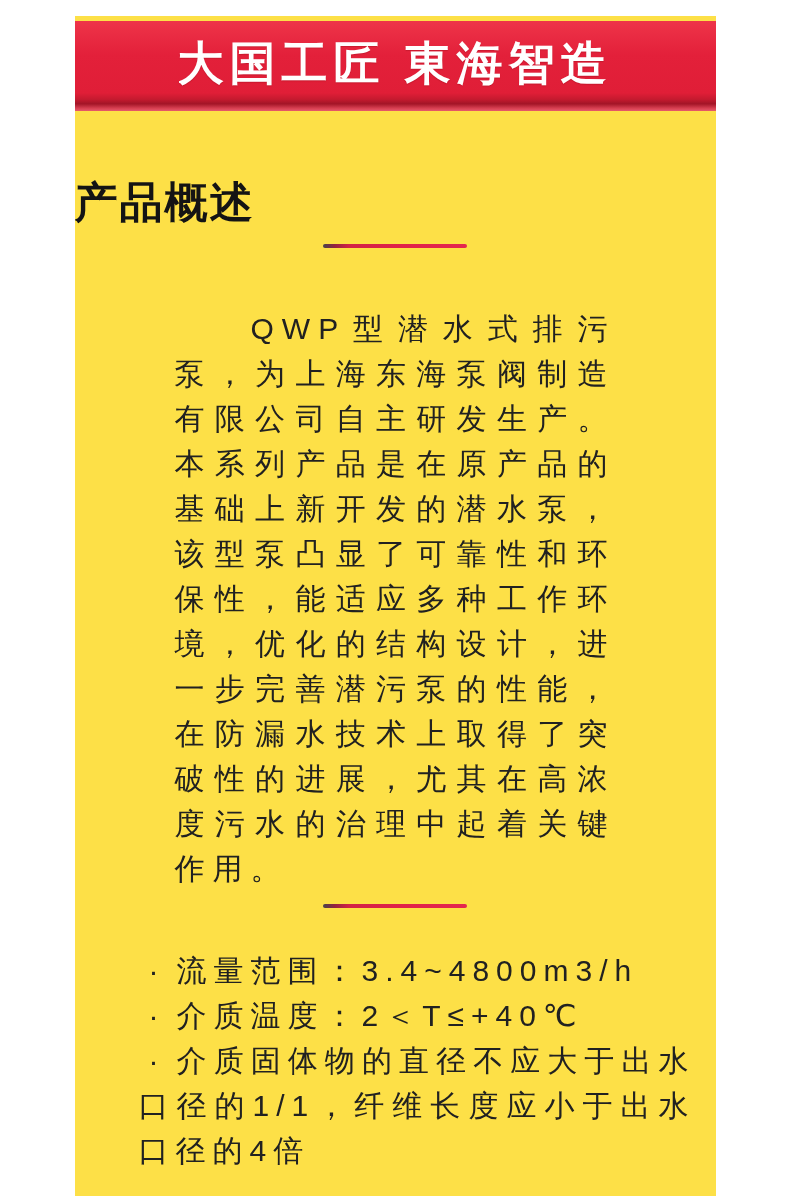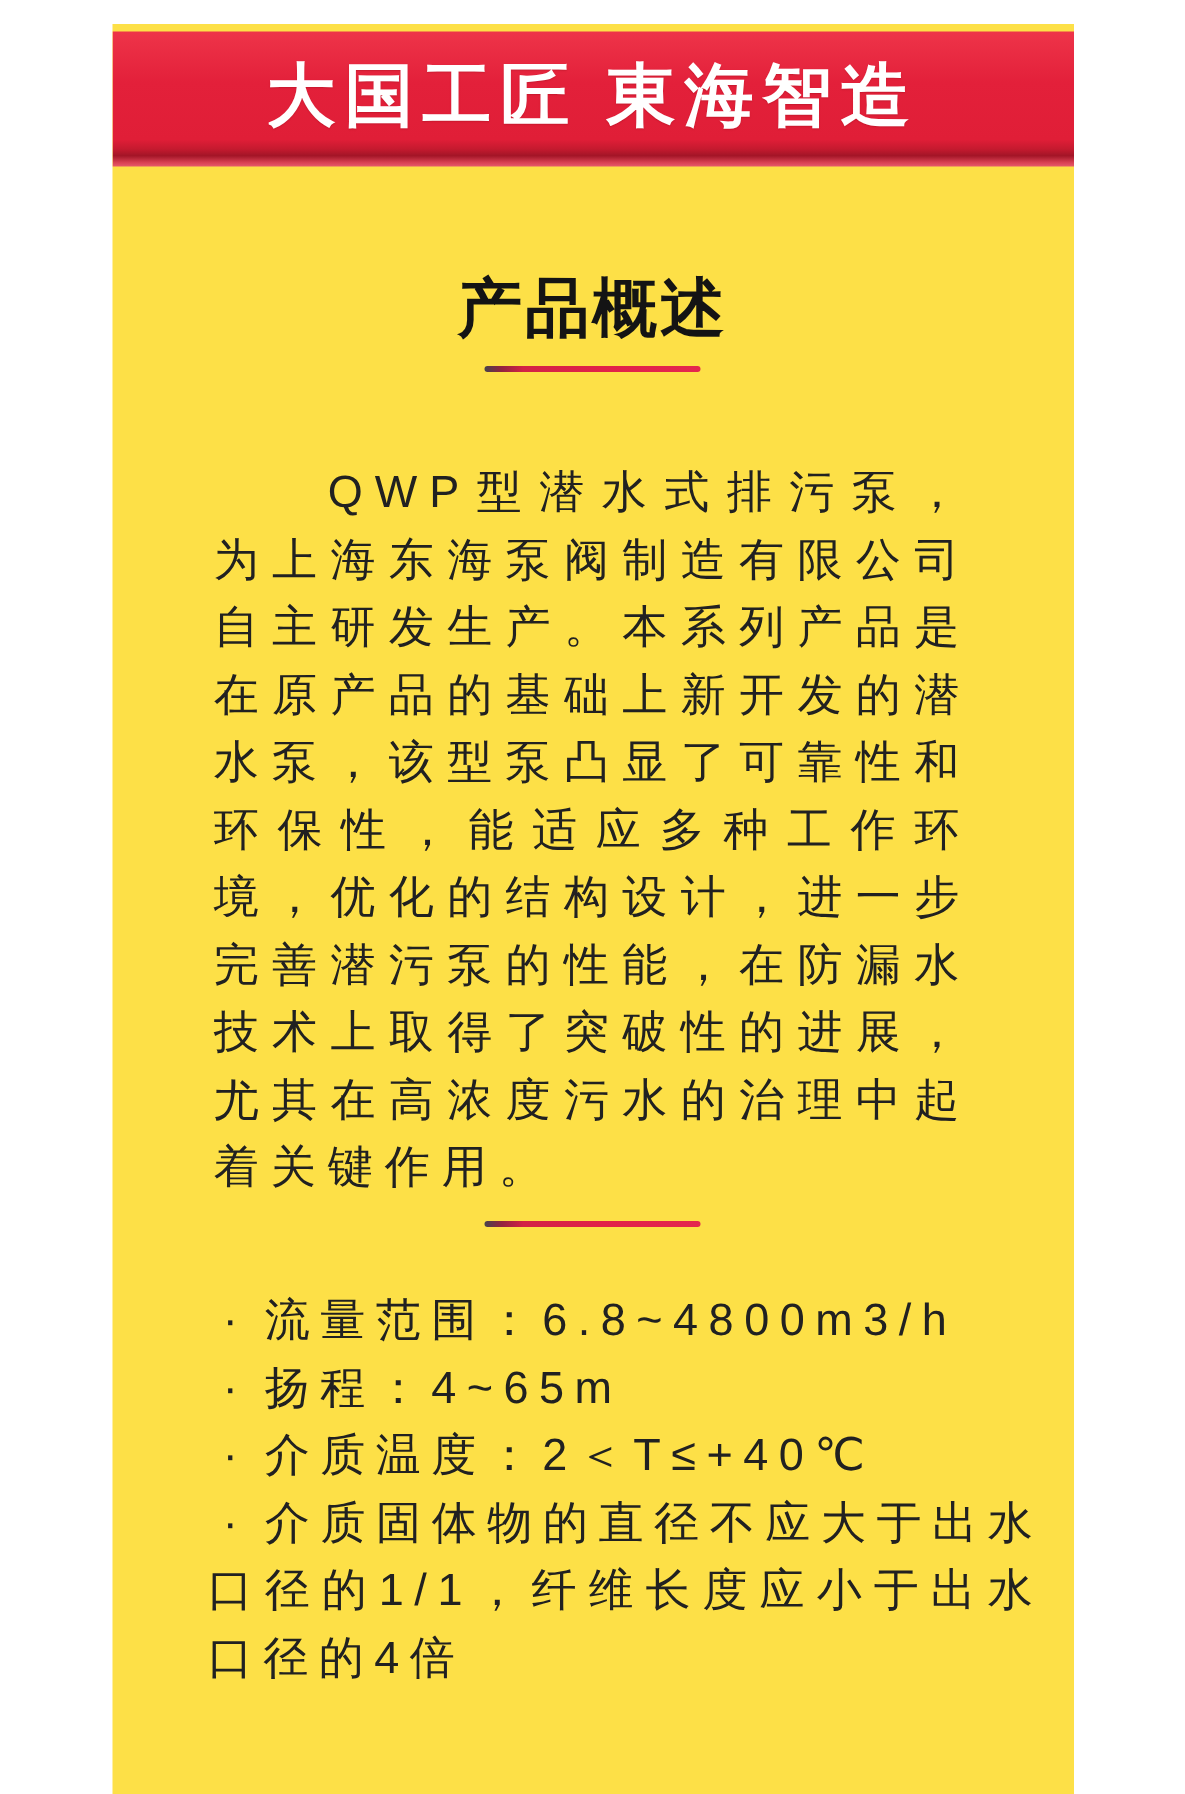--- a/index.html
+++ b/index.html
@@ -40,12 +40,13 @@
   
   .section-title {
     margin-top: 70px;
-    text-align: center;
+    text-align: left;
     font-size: 43px;
     font-weight: 700;
     letter-spacing: 2px;
     color: #141414;
     line-height: 50px;
+    font-family: Liberation Mono, monospace;
   }
   .title-underline {
     width: 144px;

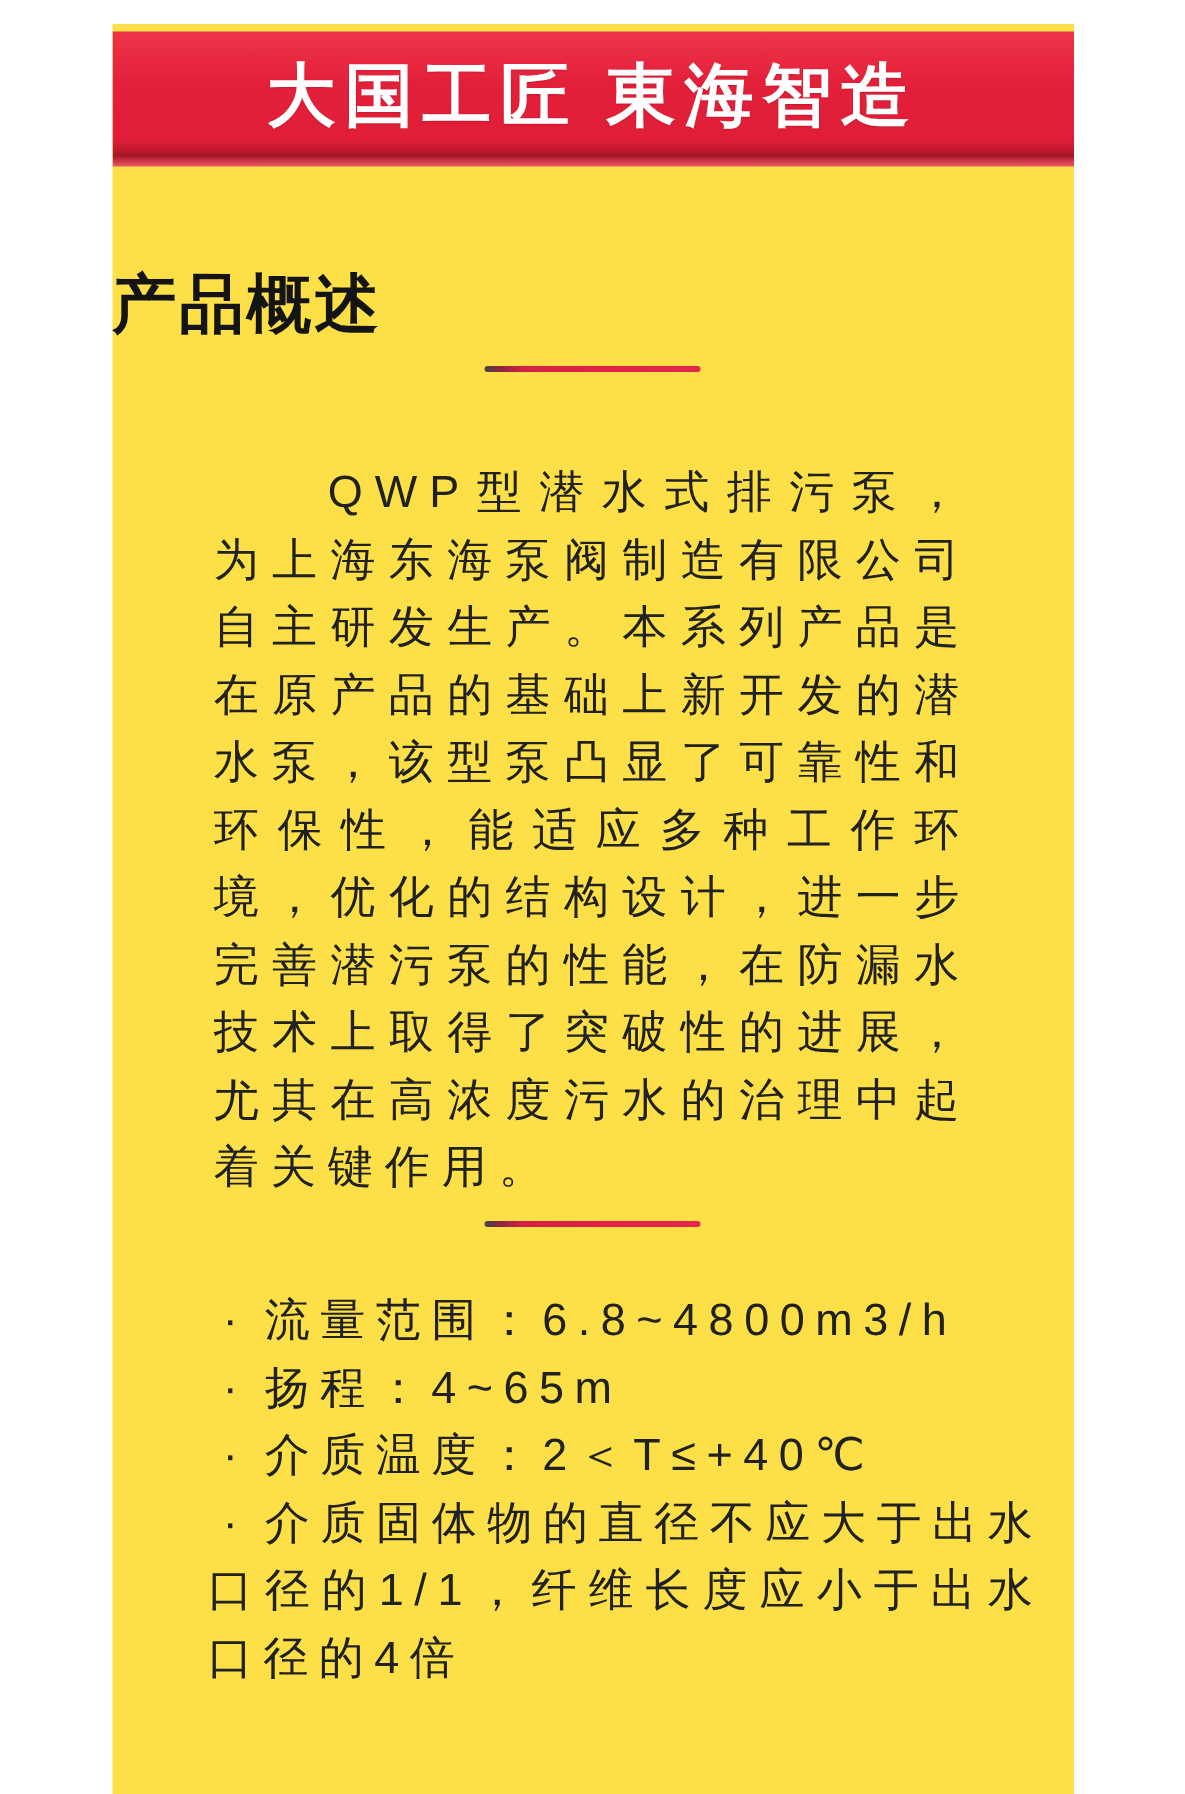--- a/index.html
+++ b/index.html
@@ -59,7 +59,7 @@
   
   .overview-text {
     margin-top: 58px;
-    padding: 0 68px;
+    padding: 0 100px;
     font-size: 30px;
     line-height: 45px;
     letter-spacing: 8px;

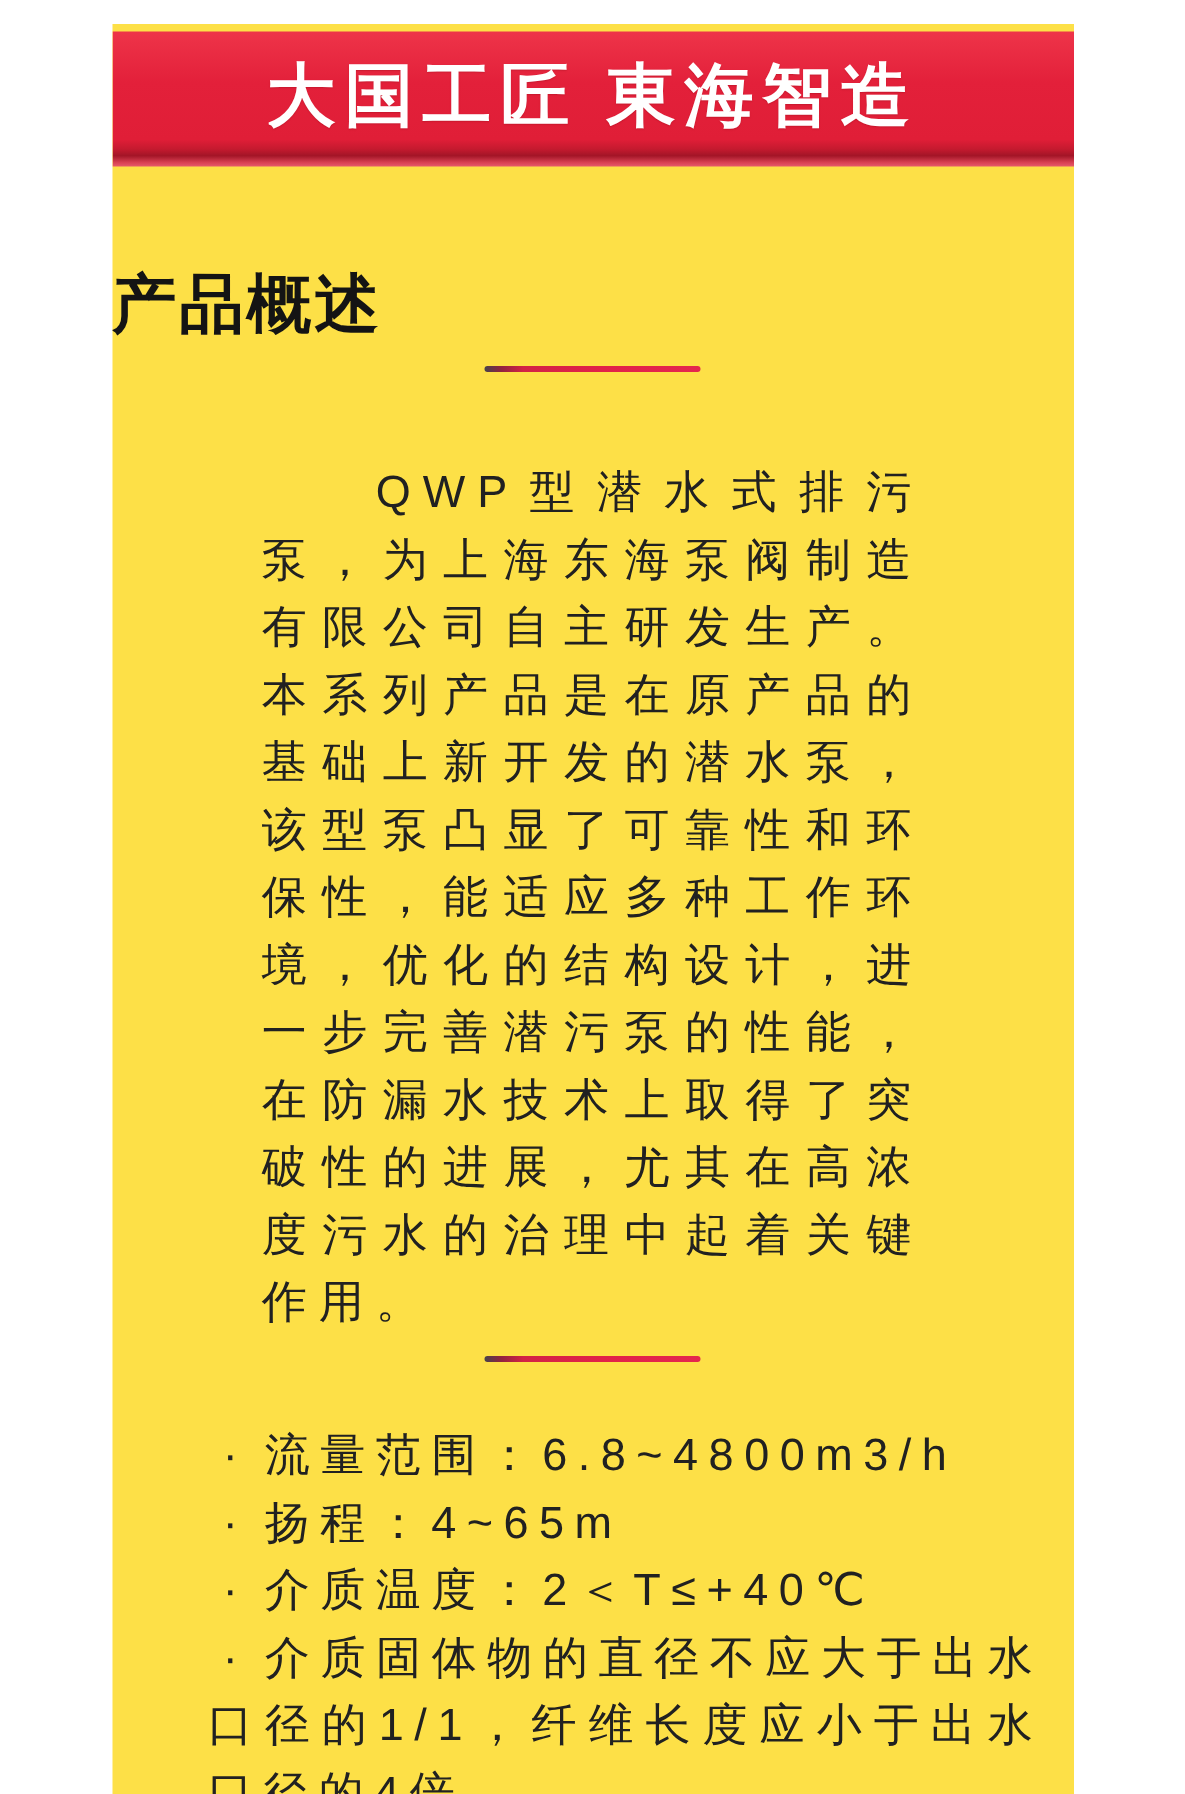--- a/index.html
+++ b/index.html
@@ -107,7 +107,7 @@
 
     <div class="cond-list">
       <div class="cond-item">
-        <span class="bullet">·</span><span>流量范围：6.8~4800m3/h</span>
+        <span class="bullet">·</span><span>流量范围：3.4~4800m3/h</span>
       </div>
       <div class="cond-item">
         <span class="bullet">·</span><span>扬程：4~65m</span>

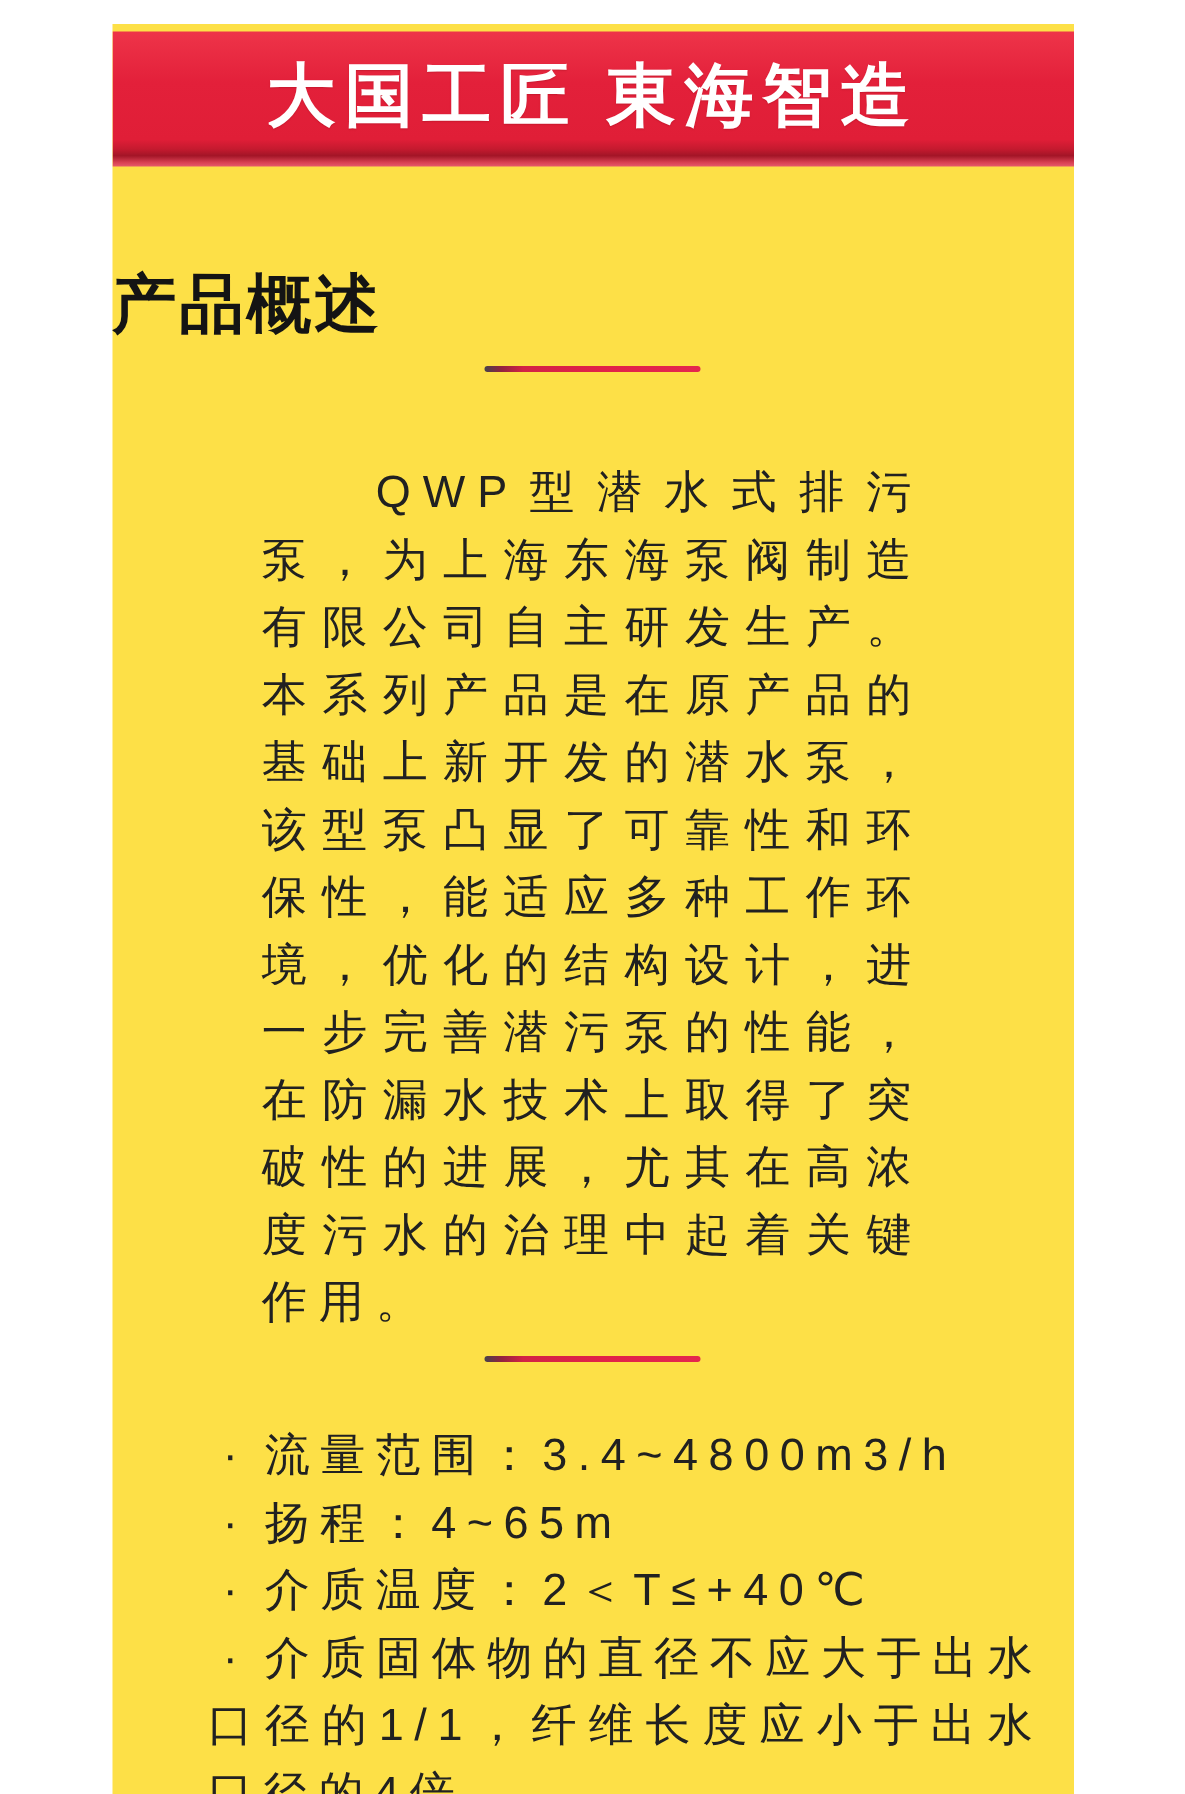--- a/index.html
+++ b/index.html
@@ -110,9 +110,6 @@
         <span class="bullet">·</span><span>流量范围：3.4~4800m3/h</span>
       </div>
       <div class="cond-item">
-        <span class="bullet">·</span><span>扬程：4~65m</span>
-      </div>
-      <div class="cond-item">
         <span class="bullet">·</span><span>介质温度：2＜T≤+40℃</span>
       </div>
       <div class="cond-item">

